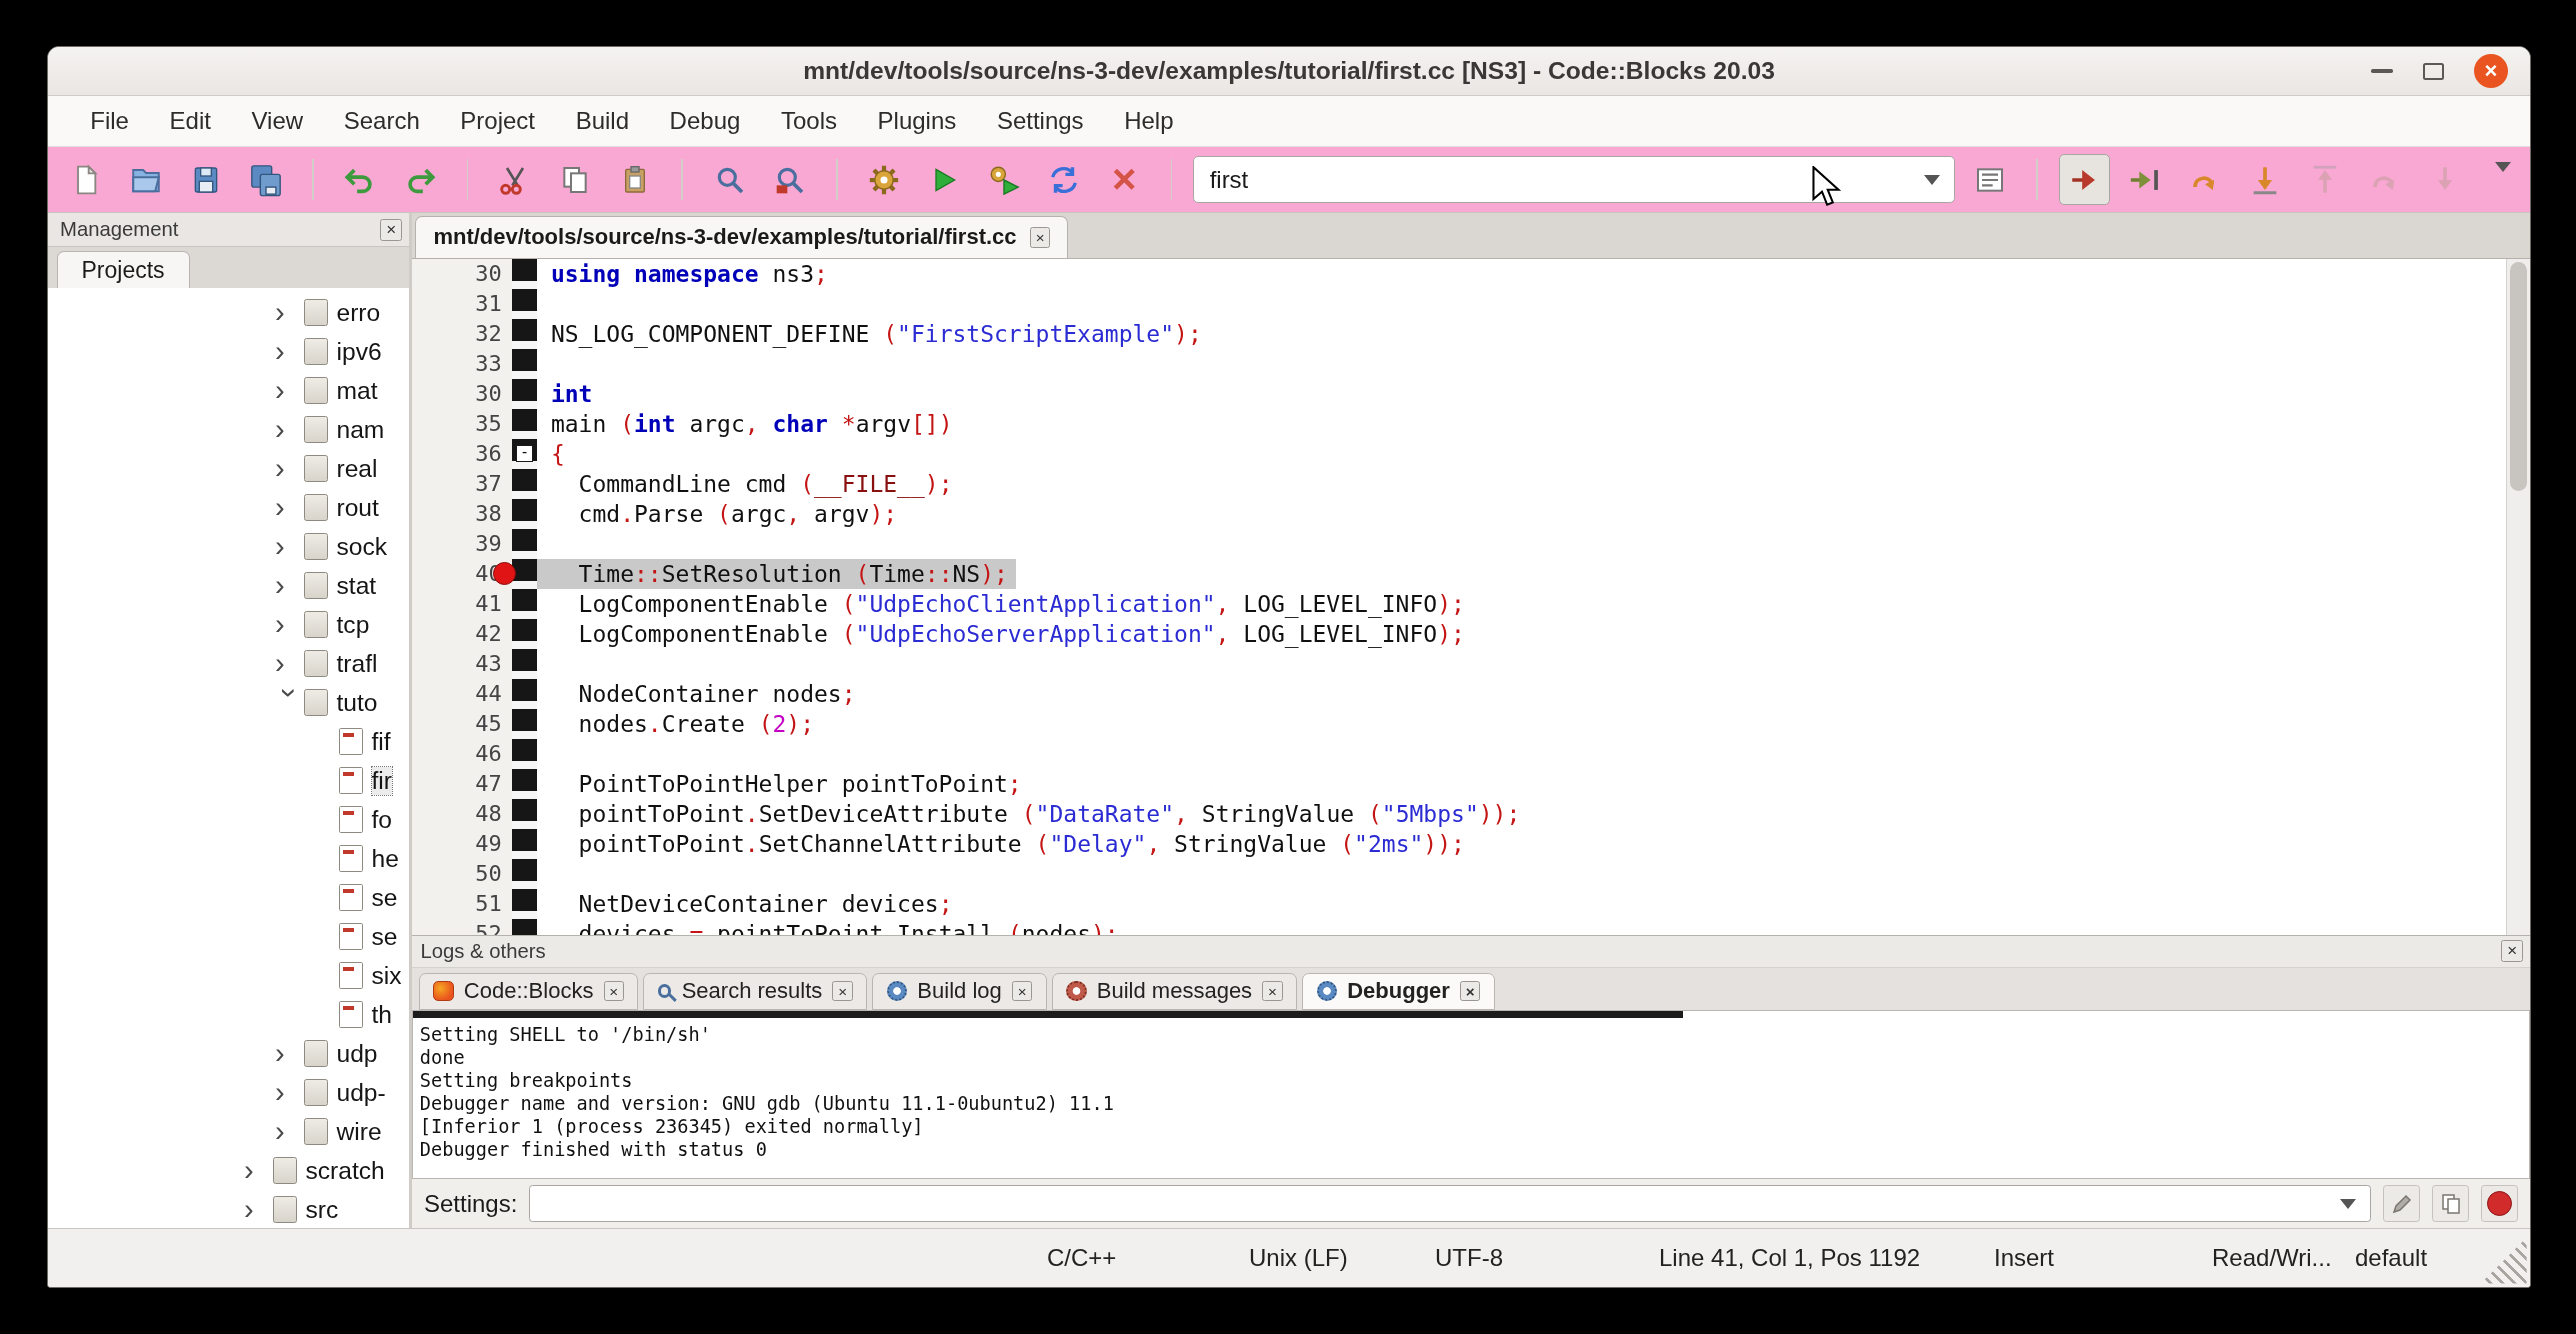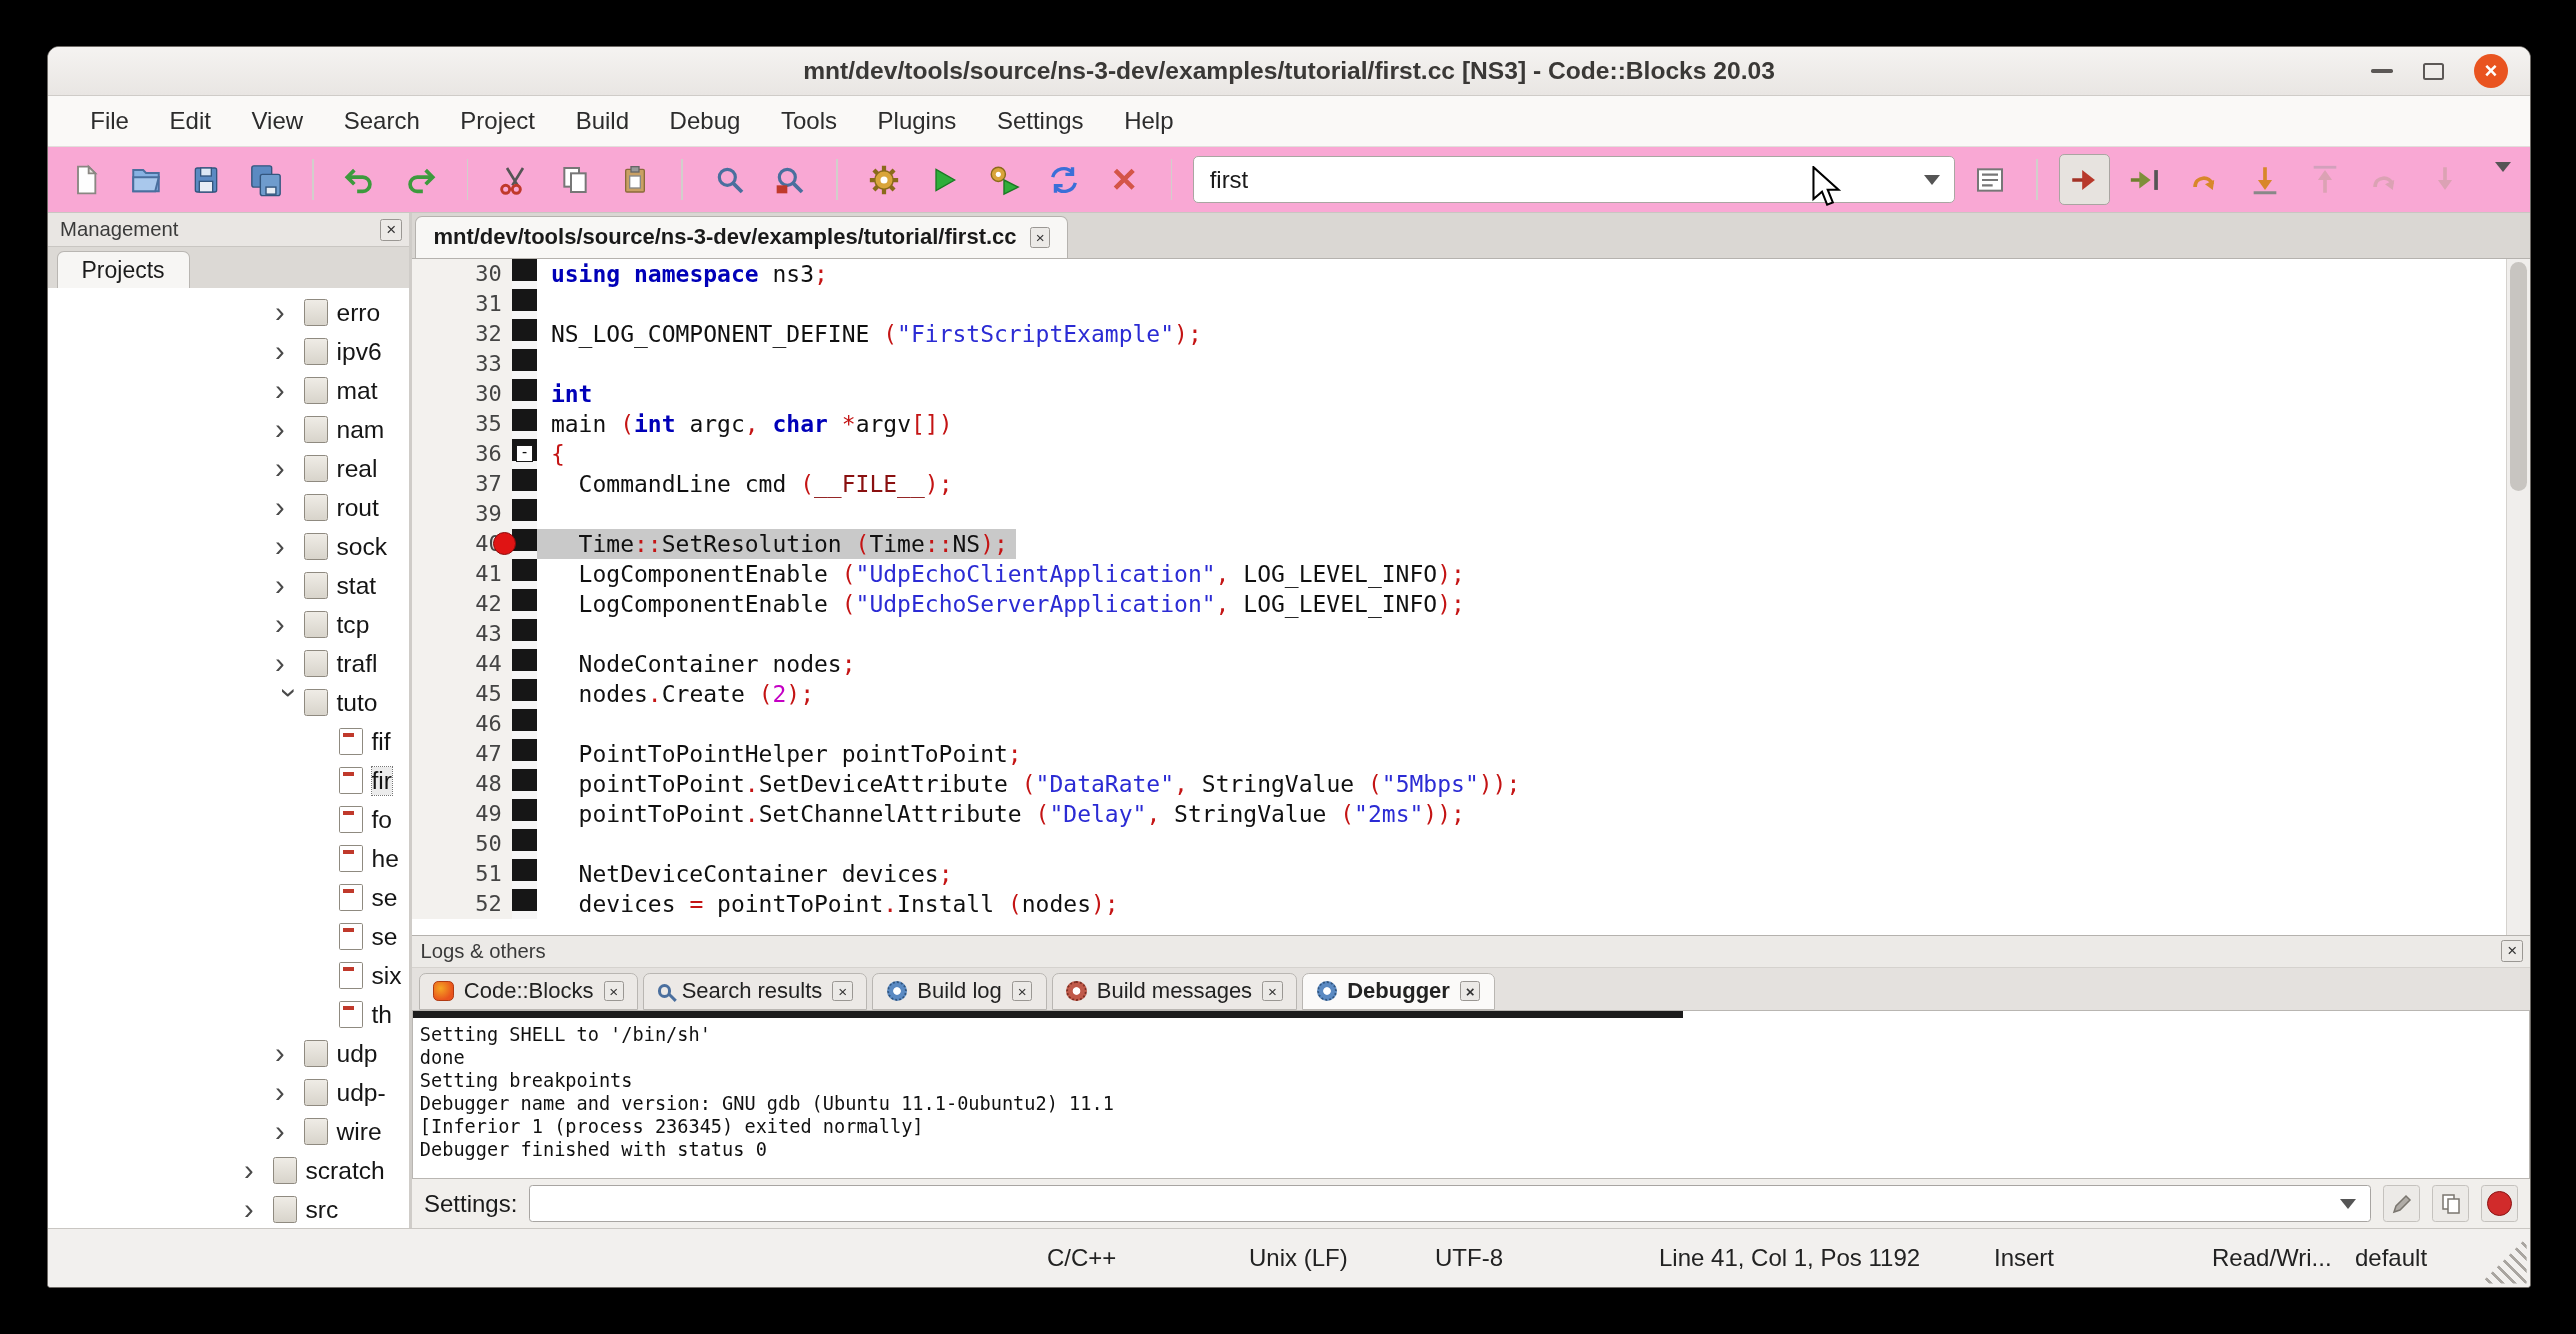--- a/index.html
+++ b/index.html
@@ -492,6 +492,11 @@
               <span class="ctext"><span class="tt">  CommandLine cmd </span><span class="to">(</span><span class="tm">__FILE__</span><span class="to">);</span></span>
             </div>
             <div class="code-row">
+              <span class="lnum">38</span>
+              <span class="strip"></span>
+              <span class="ctext"><span class="tt">  cmd</span><span class="to">.</span><span class="tt">Parse </span><span class="to">(</span><span class="tt">argc</span><span class="to">,</span><span class="tt"> argv</span><span class="to">);</span></span>
+            </div>
+            <div class="code-row">
               <span class="lnum">39</span>
               <span class="strip"></span>
               <span class="ctext"></span>

